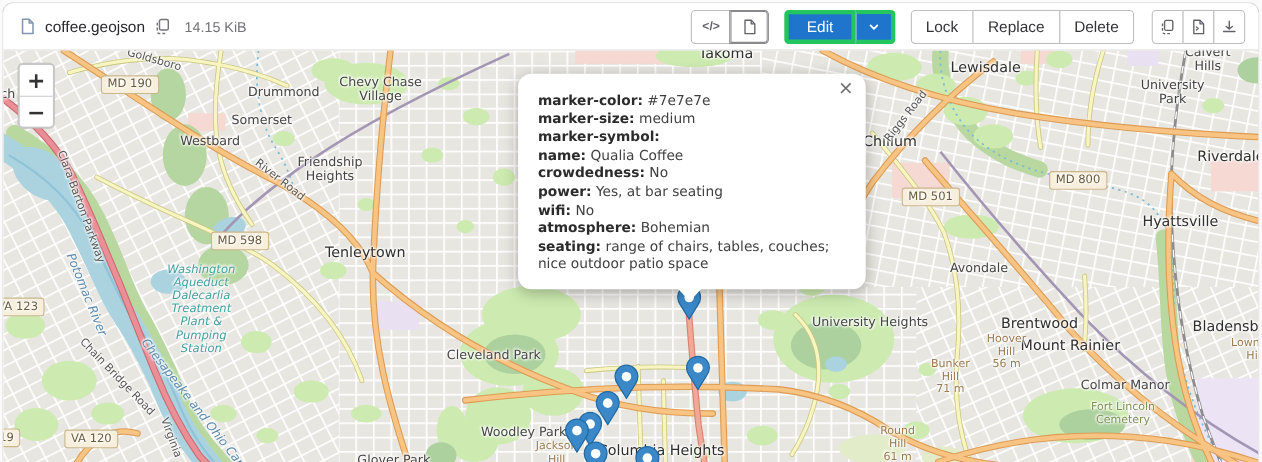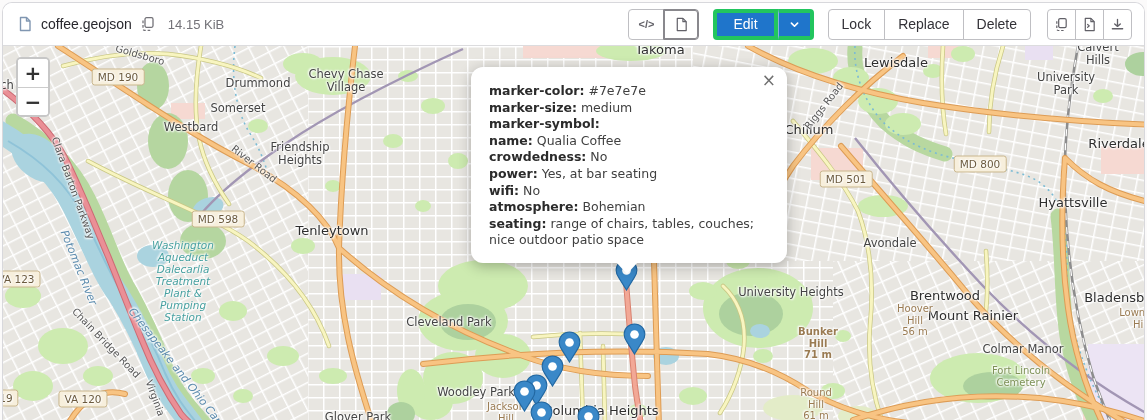--- a/index.html
+++ b/index.html
@@ -324,7 +324,7 @@
         <div class="mlabel hill" style="left: 912px; top: 274px;">Hoover
 Hill
 56 m</div>
-        <div class="mlabel hill" style="left: 815px; top: 297px; font-weight: bold;">Bunker
+        <div class="mlabel hill" style="left: 861px; top: 297px;">Bunker
 Hill
 71 m</div>
         <div class="mlabel hill" style="left: 813px; top: 358px;">Round

